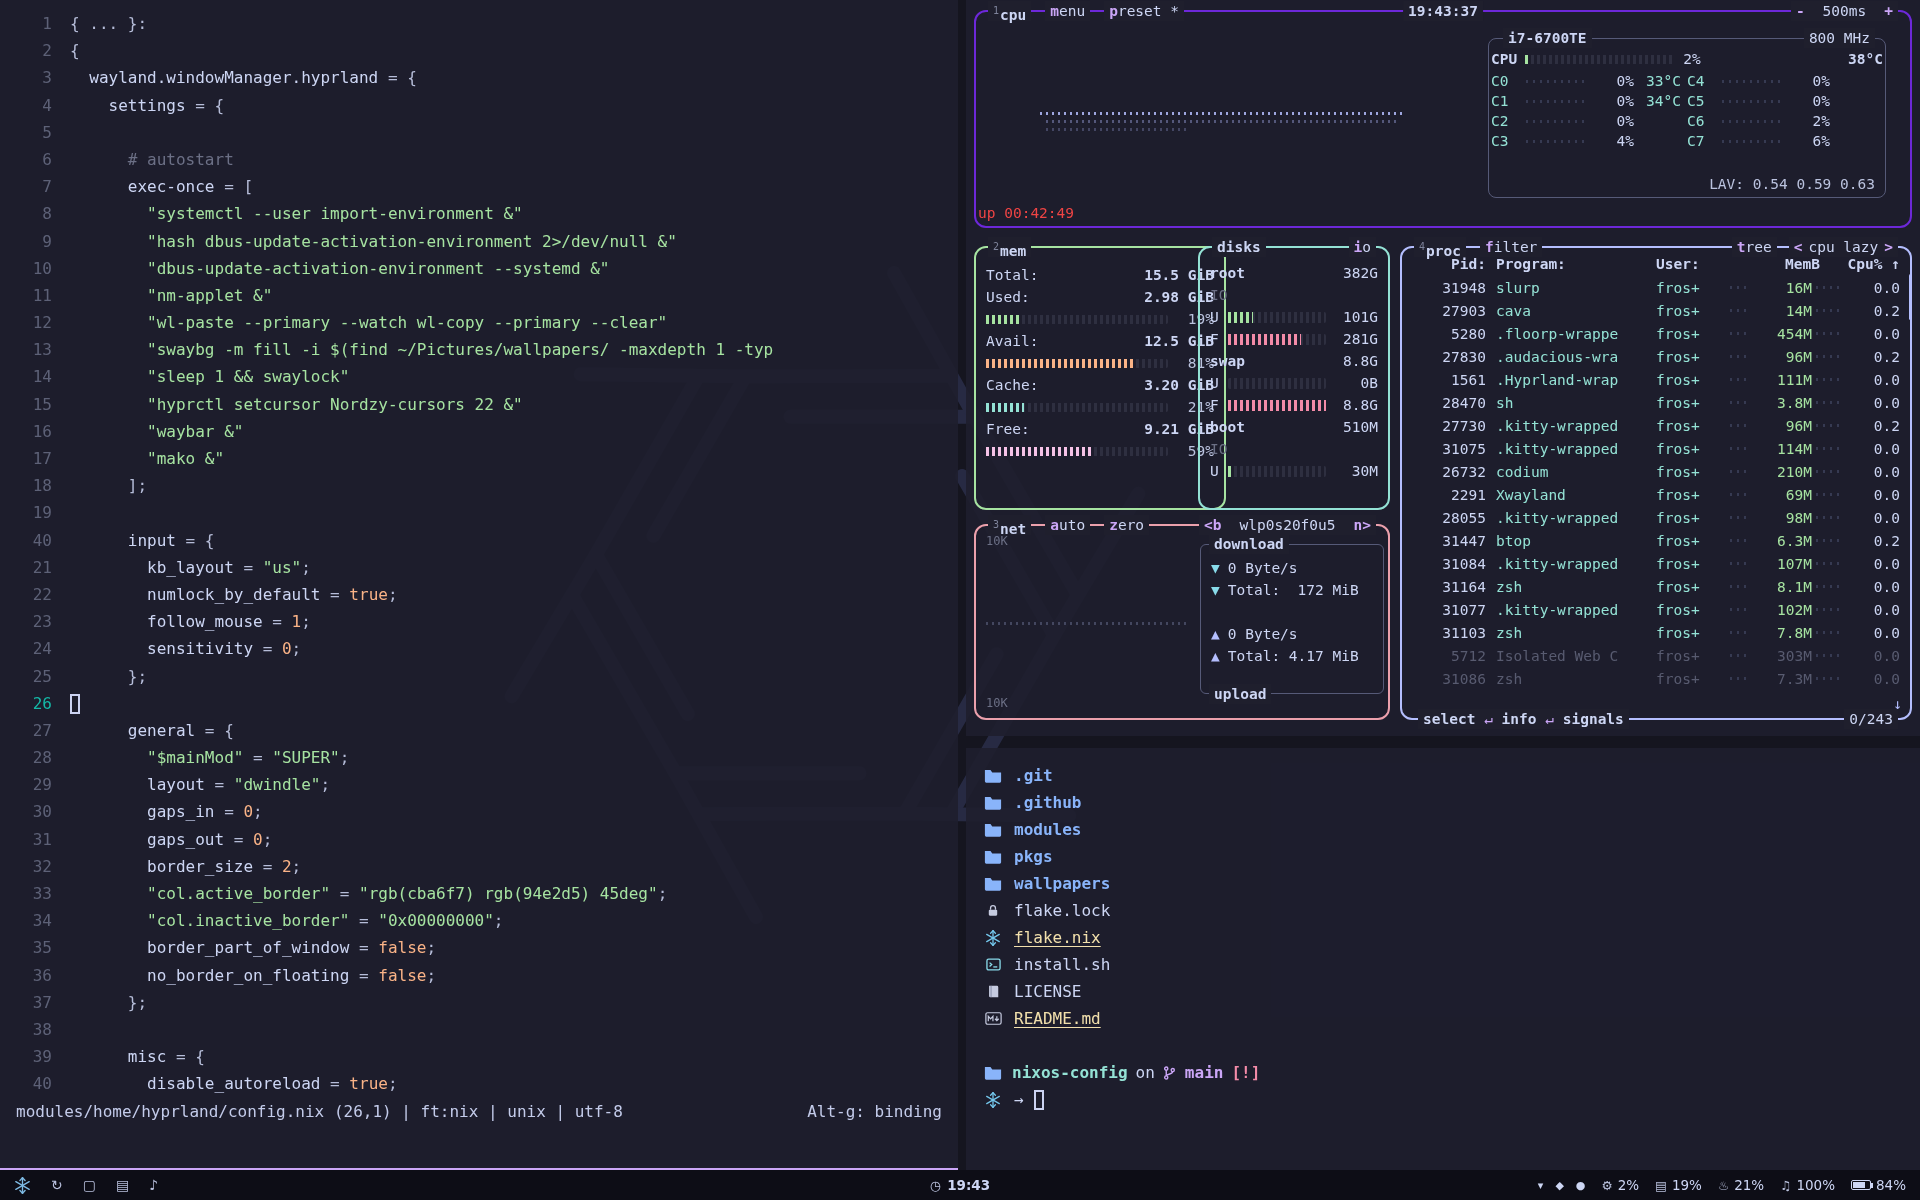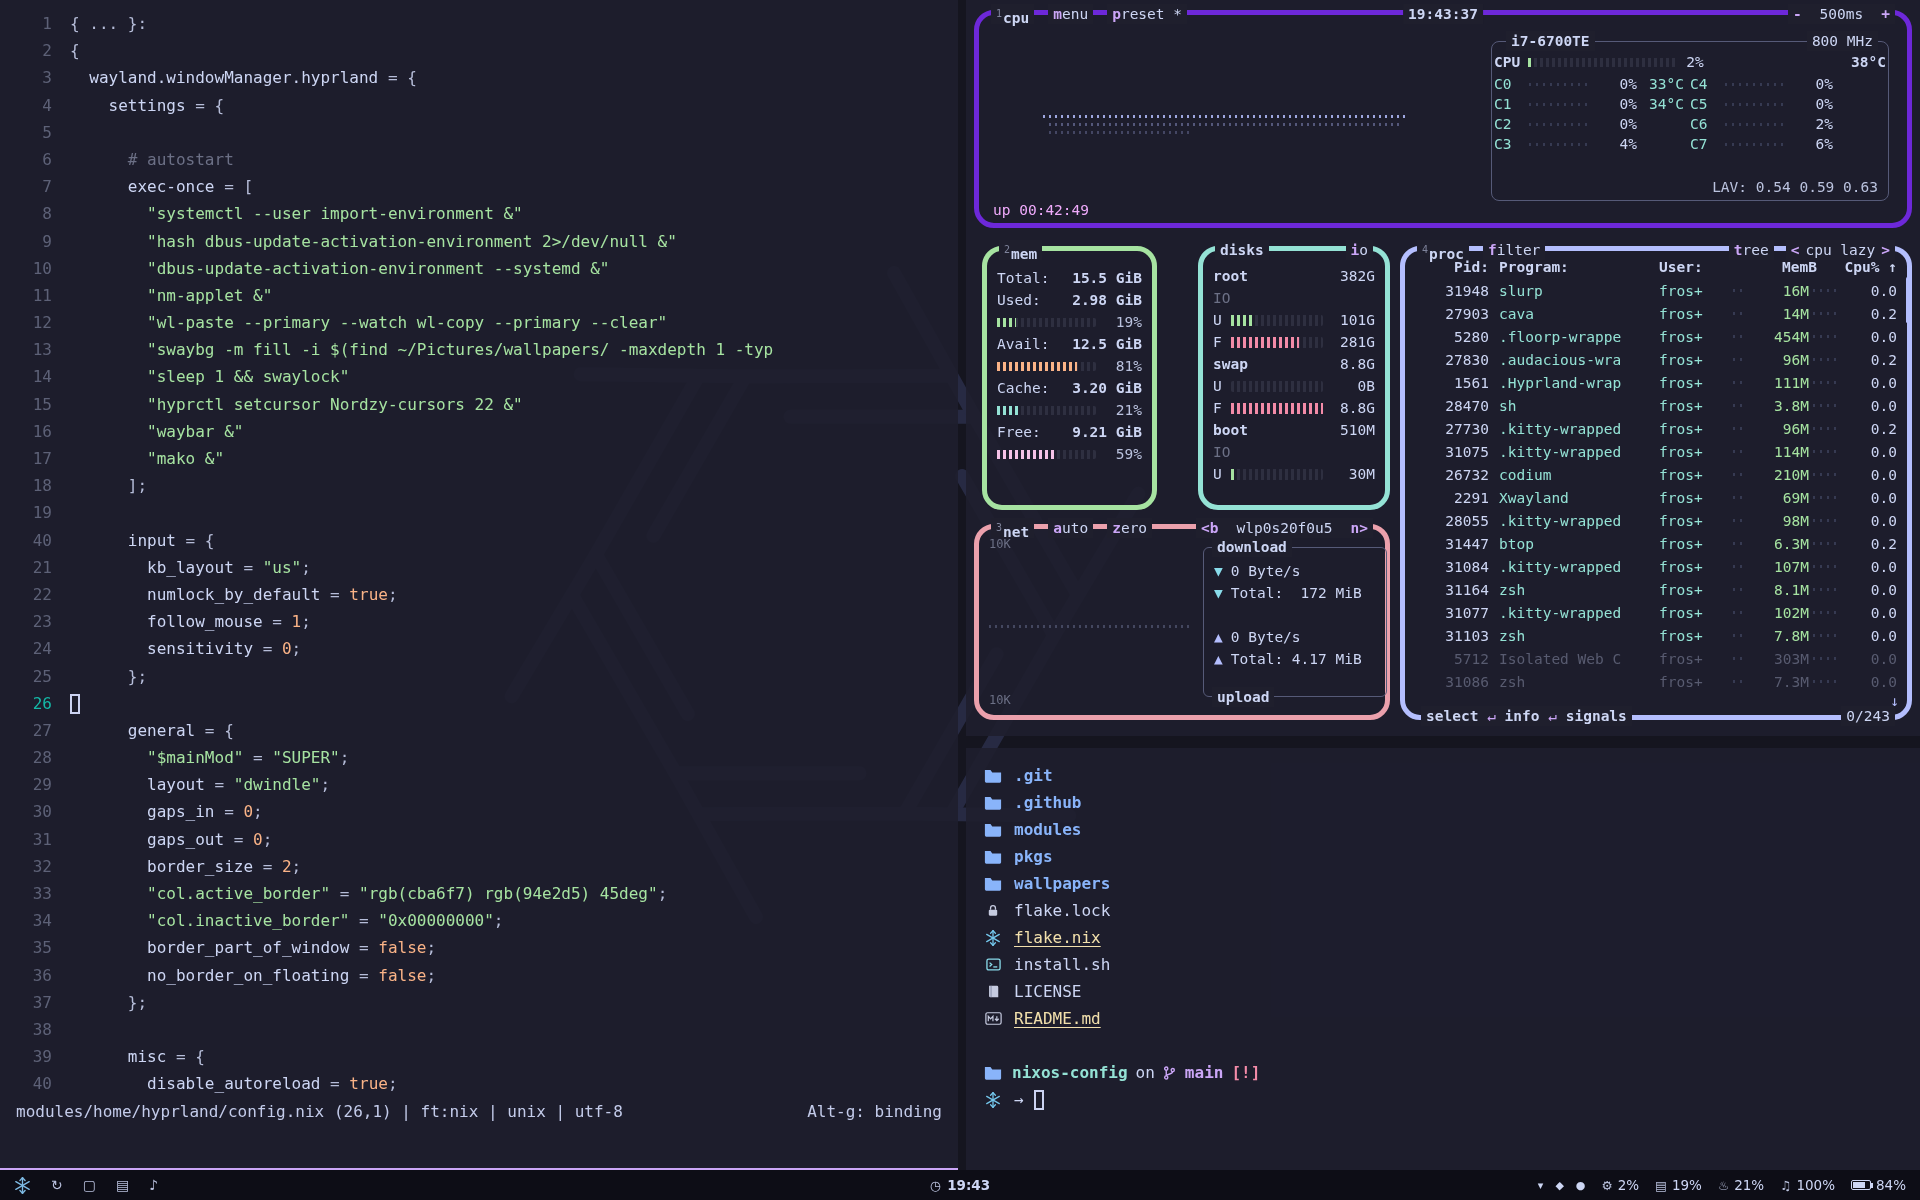--- a/index.html
+++ b/index.html
@@ -22,7 +22,7 @@
 
   
   #btop-window{left:966px;top:0;width:954px;height:736px;font-size:14.5px}
-  .bbox{position:absolute;border:5px solid #6d28d9;border-radius:20px}
+  .bbox{position:absolute;border:2px solid #6d28d9;border-radius:12px}
   #cpu-box{left:8px;top:10px;width:938px;height:218px}
   #mem-box{left:16px;top:246px;width:175px;height:264px;border-color:#a6e3a1}
   #disks-box{left:232px;top:246px;width:192px;height:264px;border-color:#94e2d5}

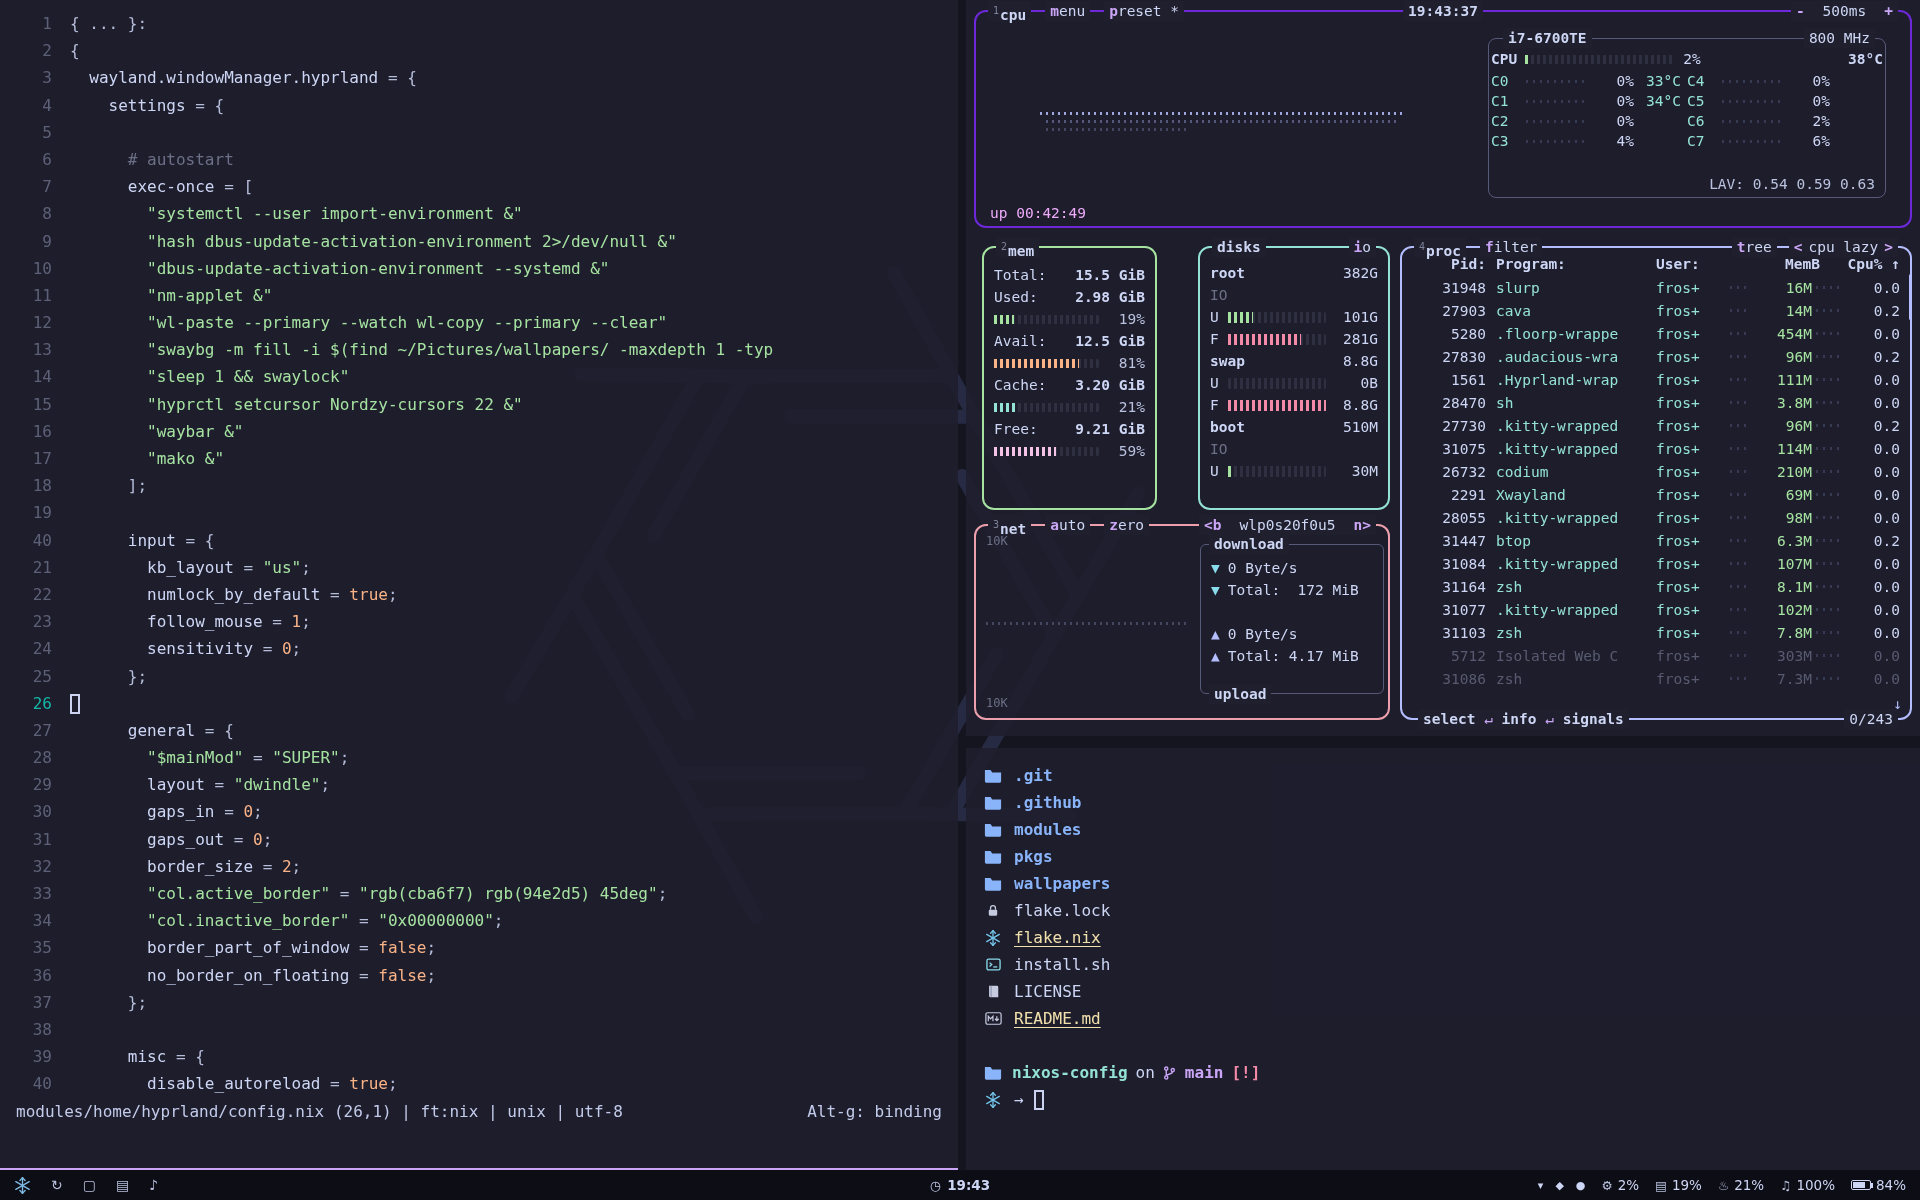--- a/index.html
+++ b/index.html
@@ -39,7 +39,7 @@
   .pm{color:#cba6f7;font-weight:700}
   .t-center{position:absolute;top:-11px;left:50%;transform:translateX(-50%)}
   .dotline{position:absolute;height:3px;background:repeating-linear-gradient(90deg,var(--c,#b4befe) 0 2px,transparent 2px 6px);opacity:.85}
-  #uptime{position:absolute;left:14px;bottom:5px;color:#f0abfc}
+  #uptime{position:absolute;left:2px;bottom:5px;color:#ef4444}
   #cpu-inset{position:absolute;left:512px;top:26px;width:398px;height:160px;border:1px solid #565a78;border-radius:8px;padding:8px 2px 0}
   .cpu-row{display:flex;align-items:center;gap:8px;height:24px}
   .cpu-lbl{font-weight:700}

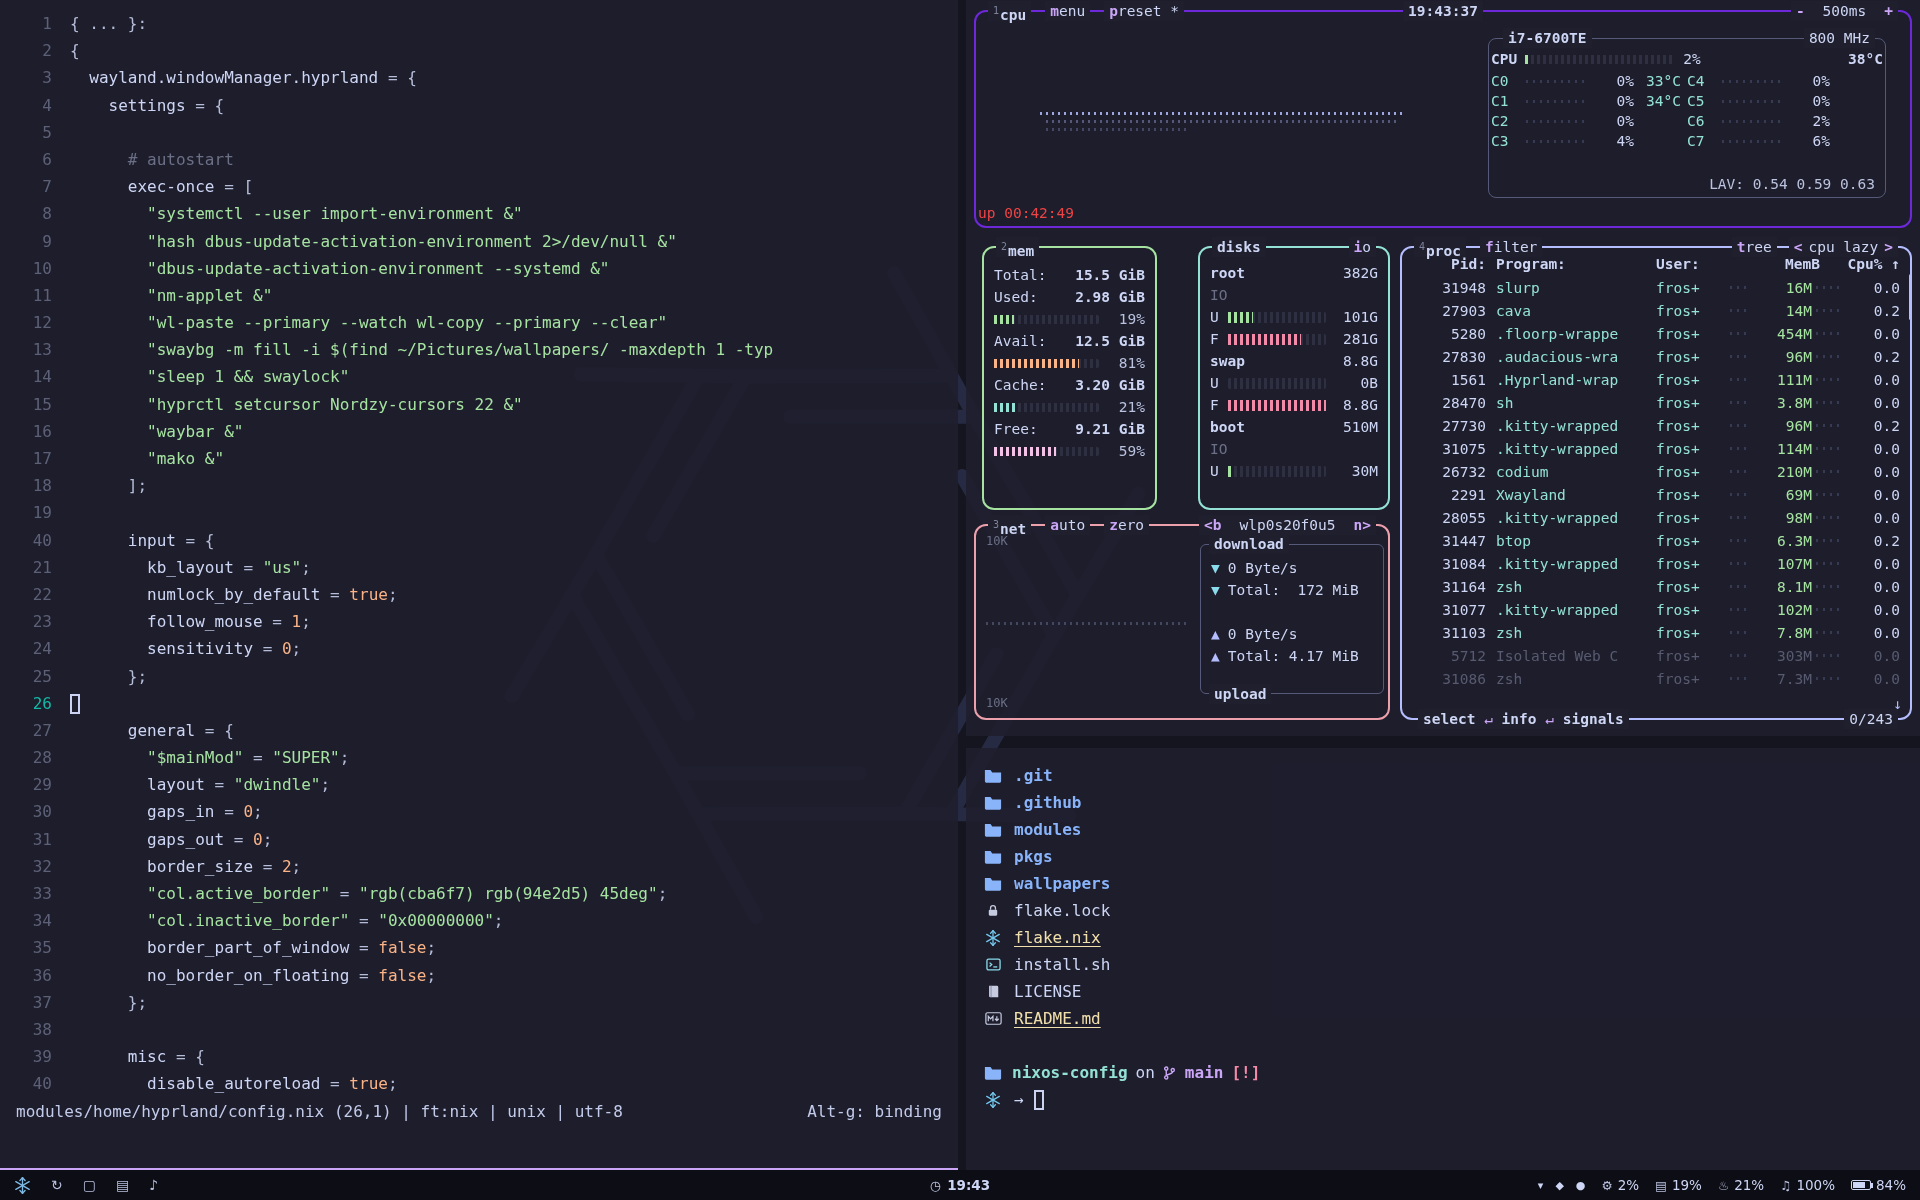--- a/index.html
+++ b/index.html
@@ -24,7 +24,7 @@
   #btop-window{left:966px;top:0;width:954px;height:736px;font-size:14.5px}
   .bbox{position:absolute;border:2px solid #6d28d9;border-radius:12px}
   #cpu-box{left:8px;top:10px;width:938px;height:218px}
-  #mem-box{left:16px;top:246px;width:175px;height:264px;border-color:#a6e3a1}
+  #mem-box{left:8px;top:246px;width:252px;height:264px;border-color:#a6e3a1}
   #disks-box{left:232px;top:246px;width:192px;height:264px;border-color:#94e2d5}
   #net-box{left:8px;top:524px;width:416px;height:196px;border-color:#eba0ac}
   #proc-box{left:434px;top:246px;width:512px;height:474px;border-color:#b4befe}

